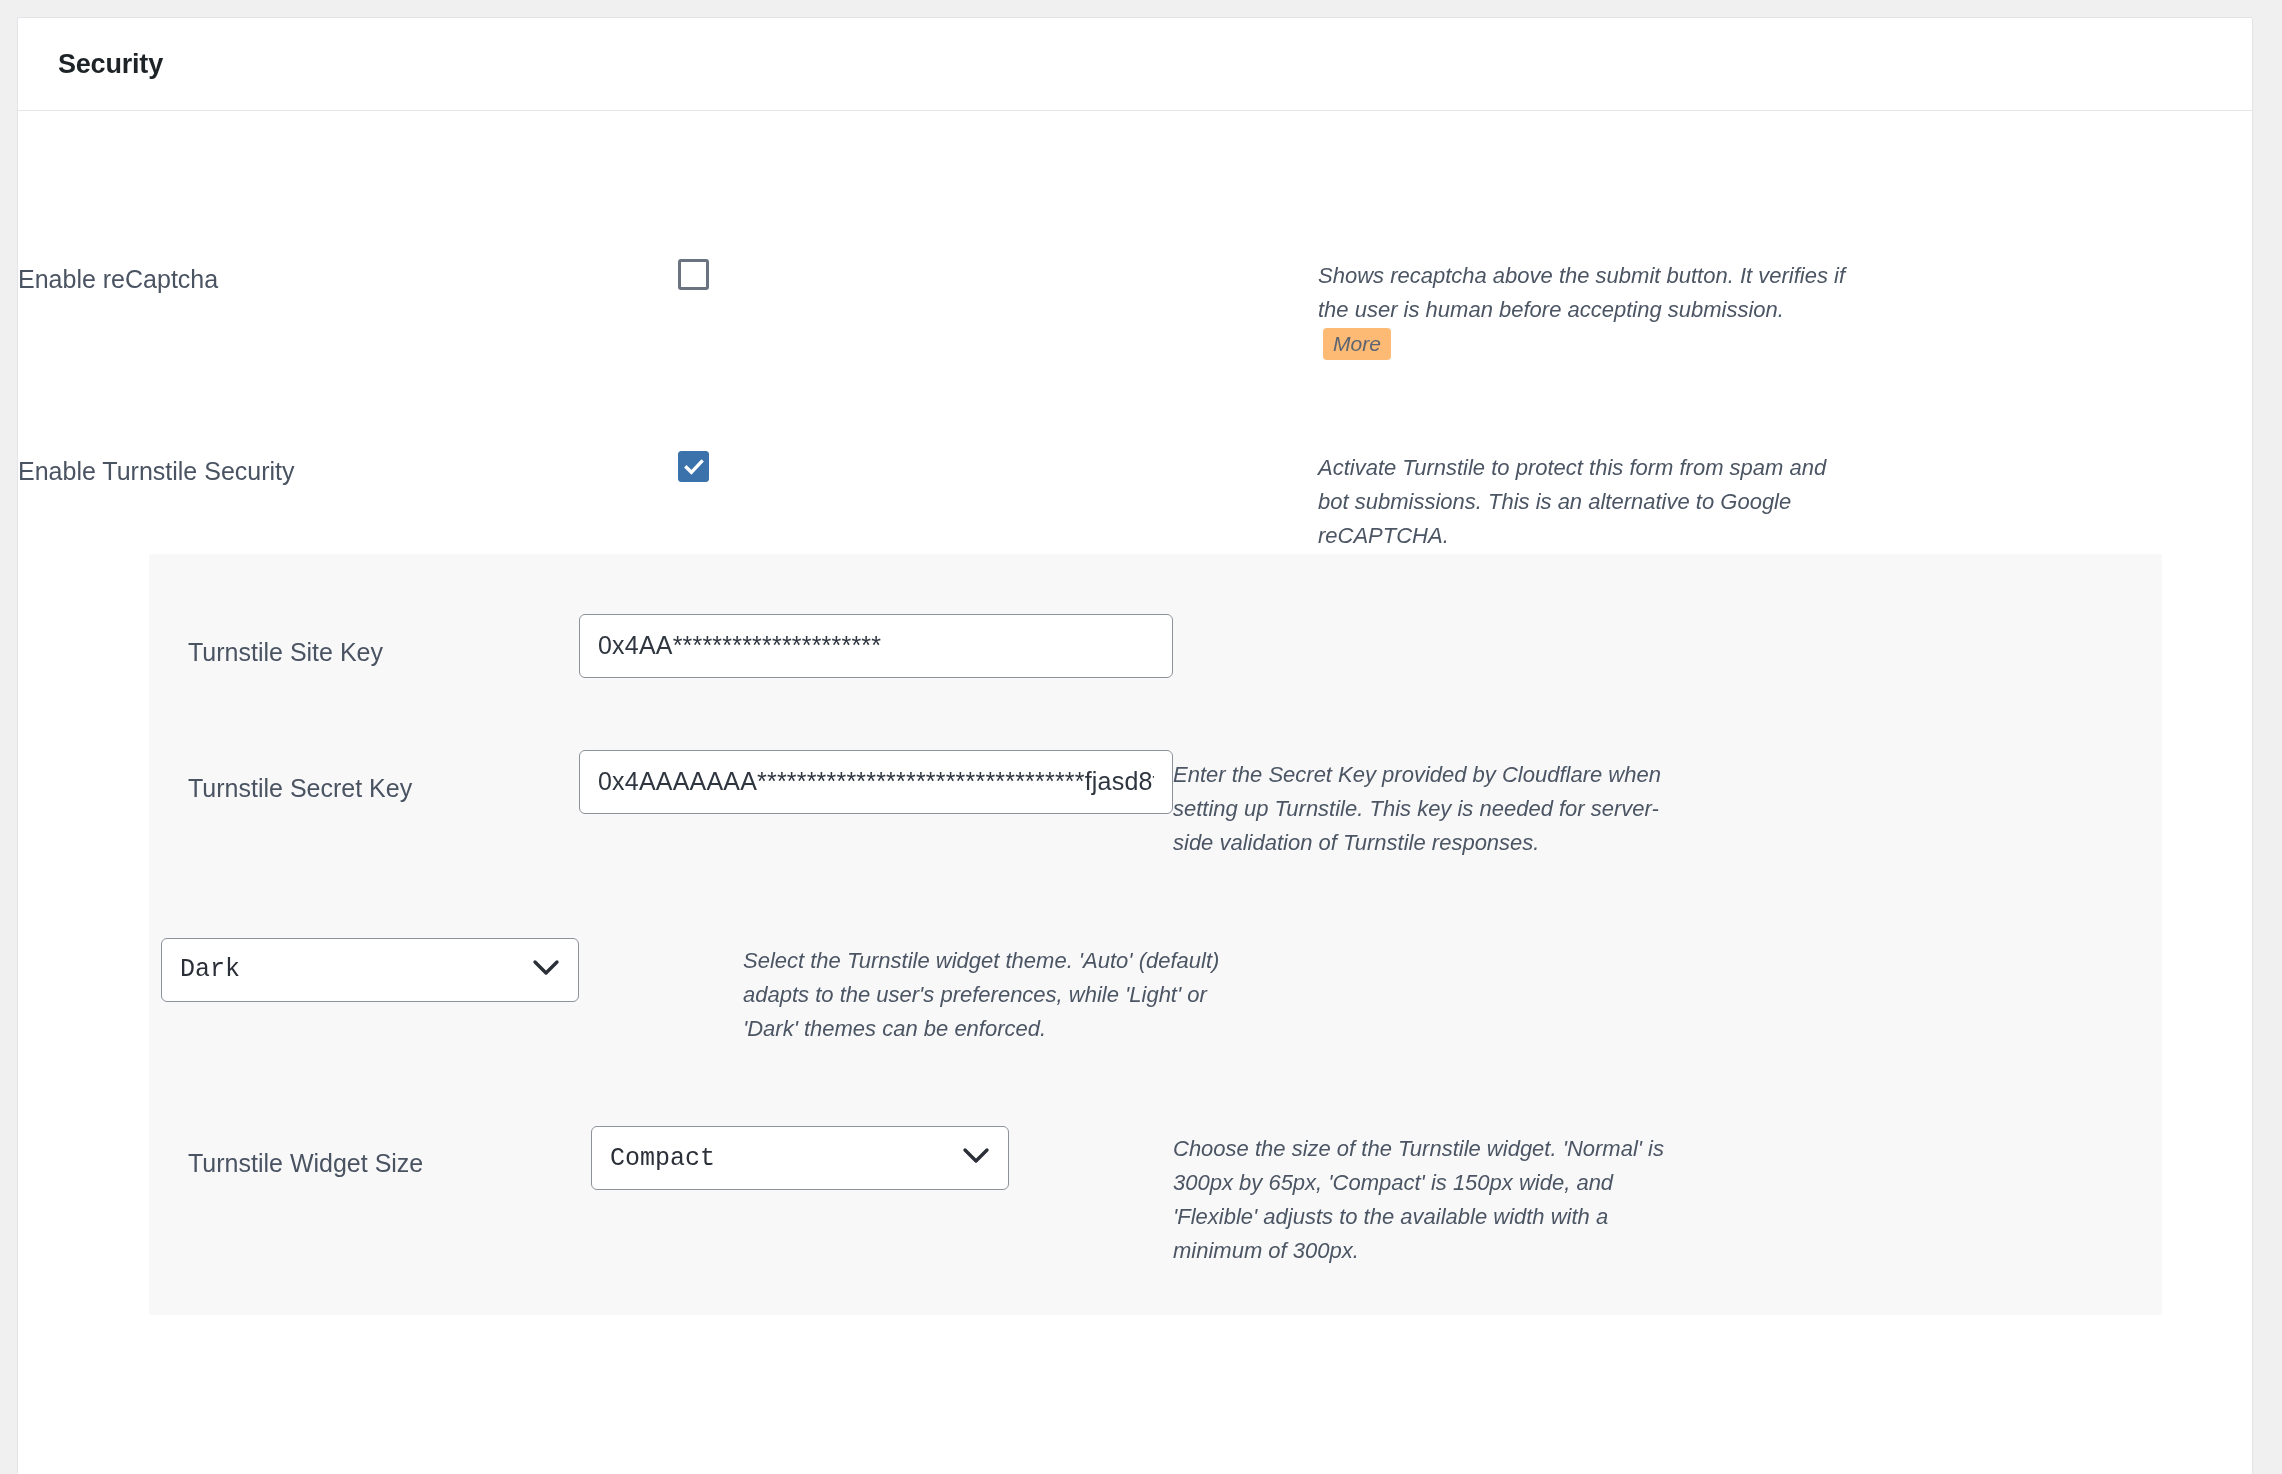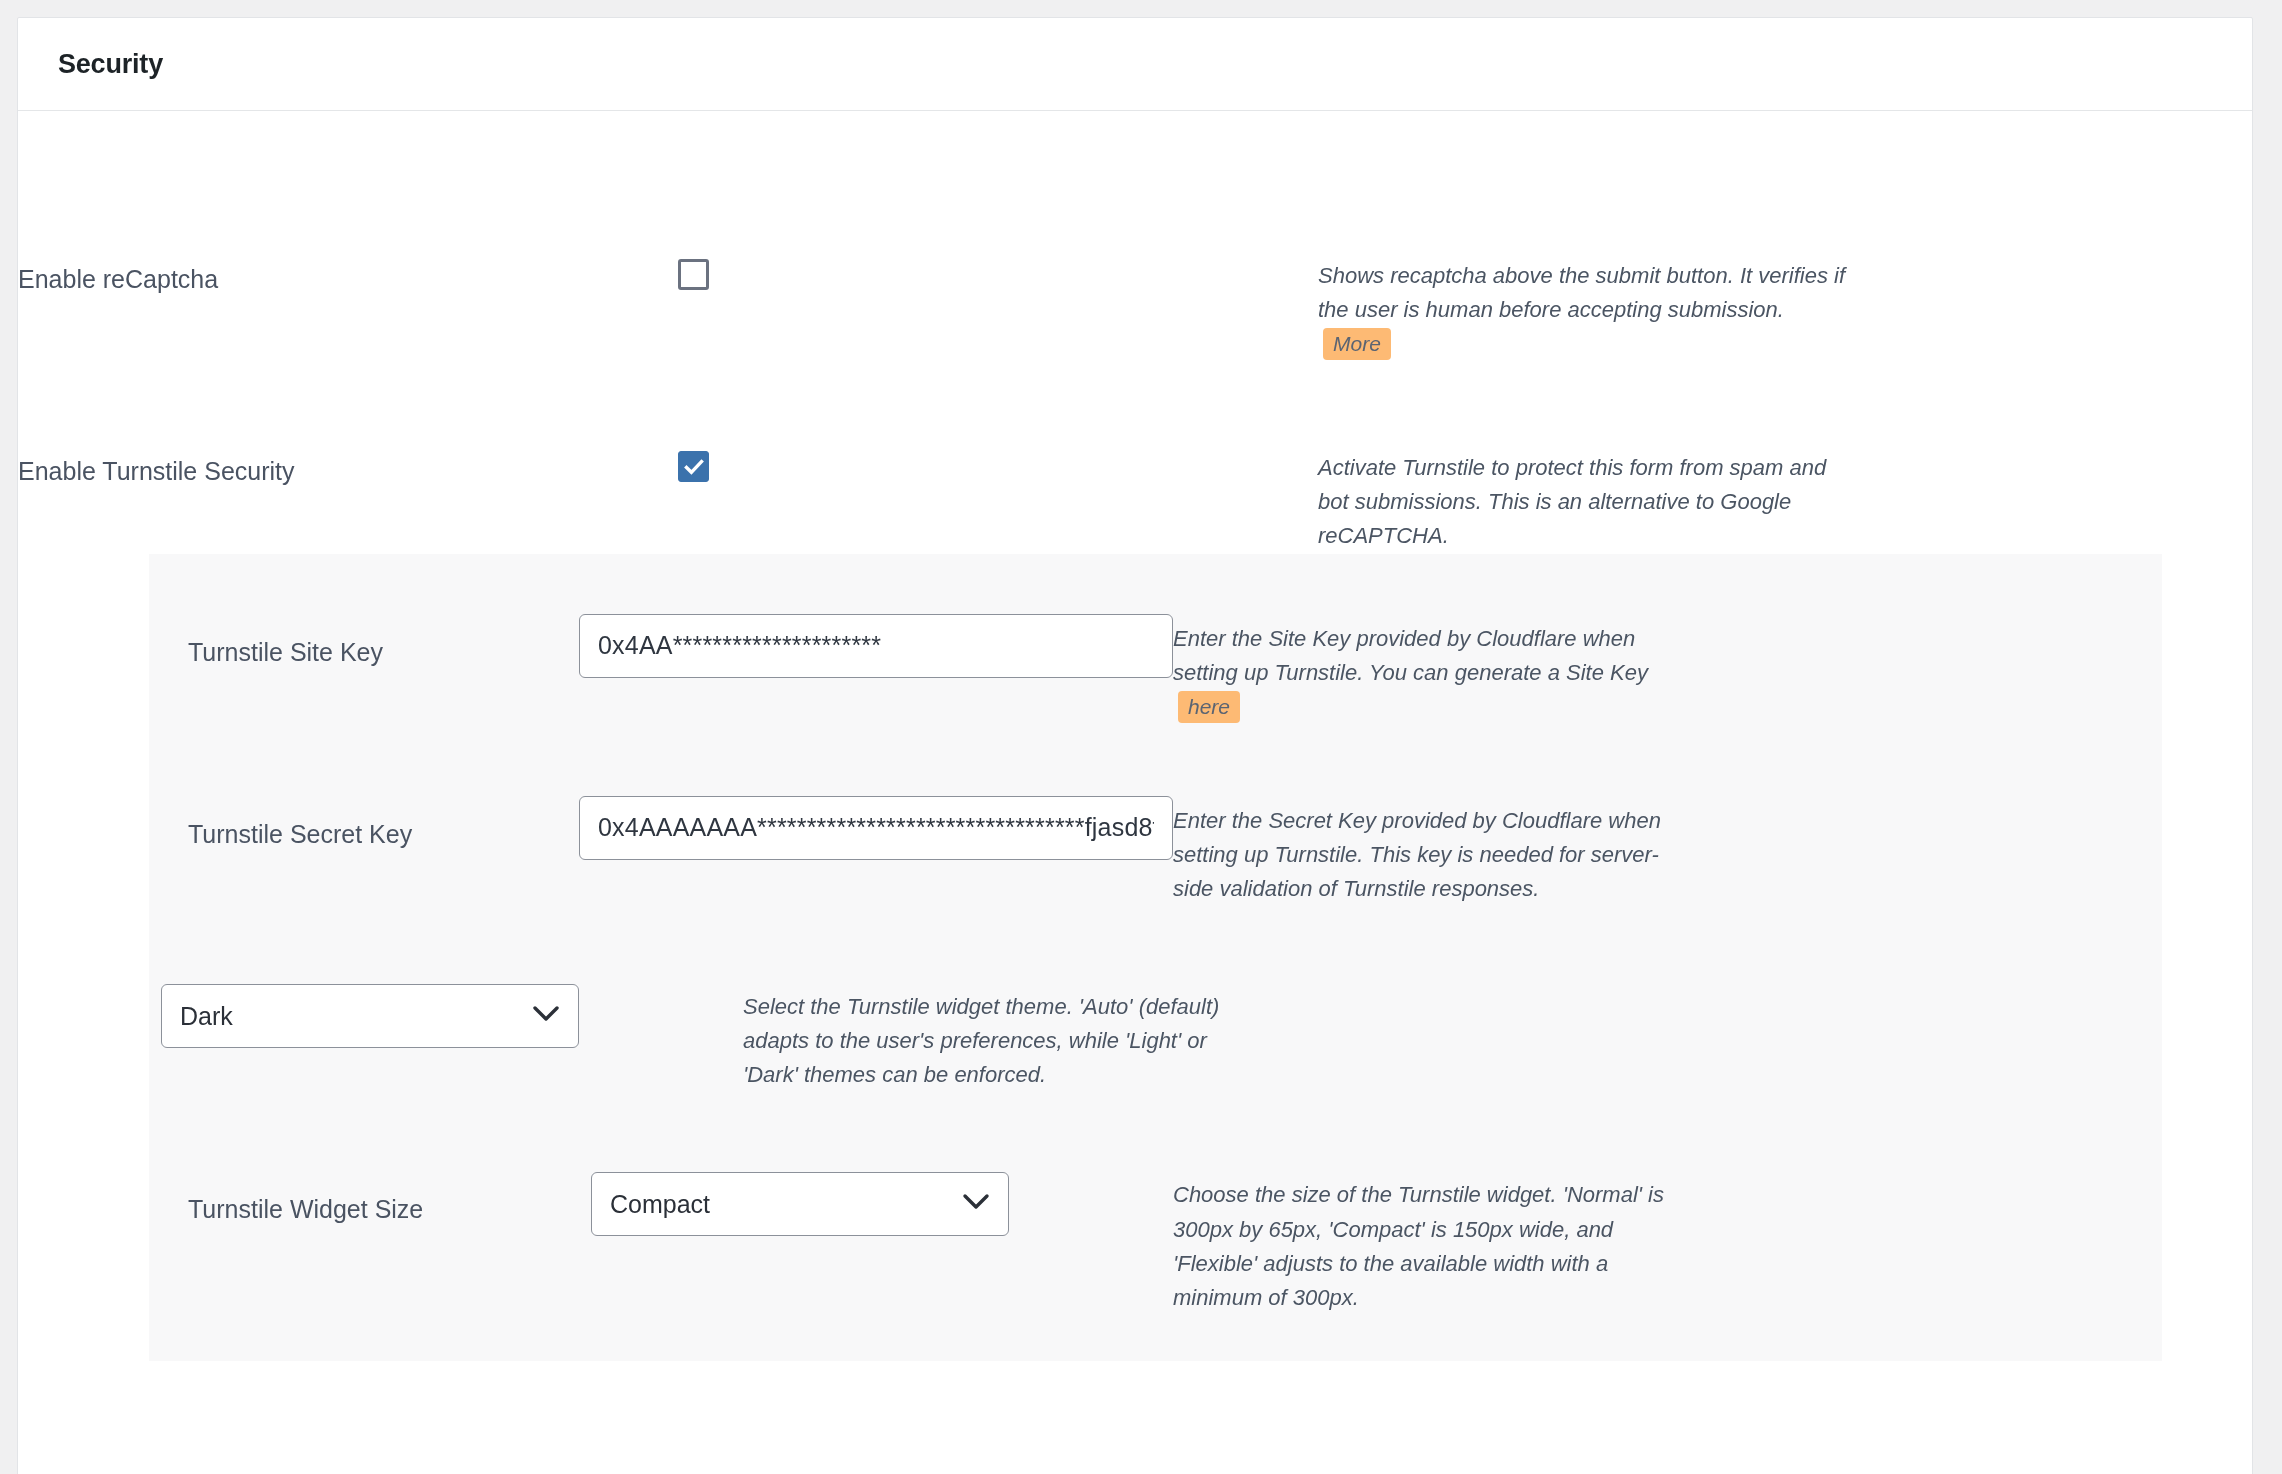--- a/index.html
+++ b/index.html
@@ -254,9 +254,6 @@
               <span class="val">0x4AA*********************</span>
             </div>
           </div>
-          <div class="row-help">
-            <span>Enter the Site Key provided by Cloudflare when setting up Turnstile. You can generate a Site Key</span><span class="chip">here</span>
-          </div>
         </div>
 
         <div class="sub-row sub-row-2">

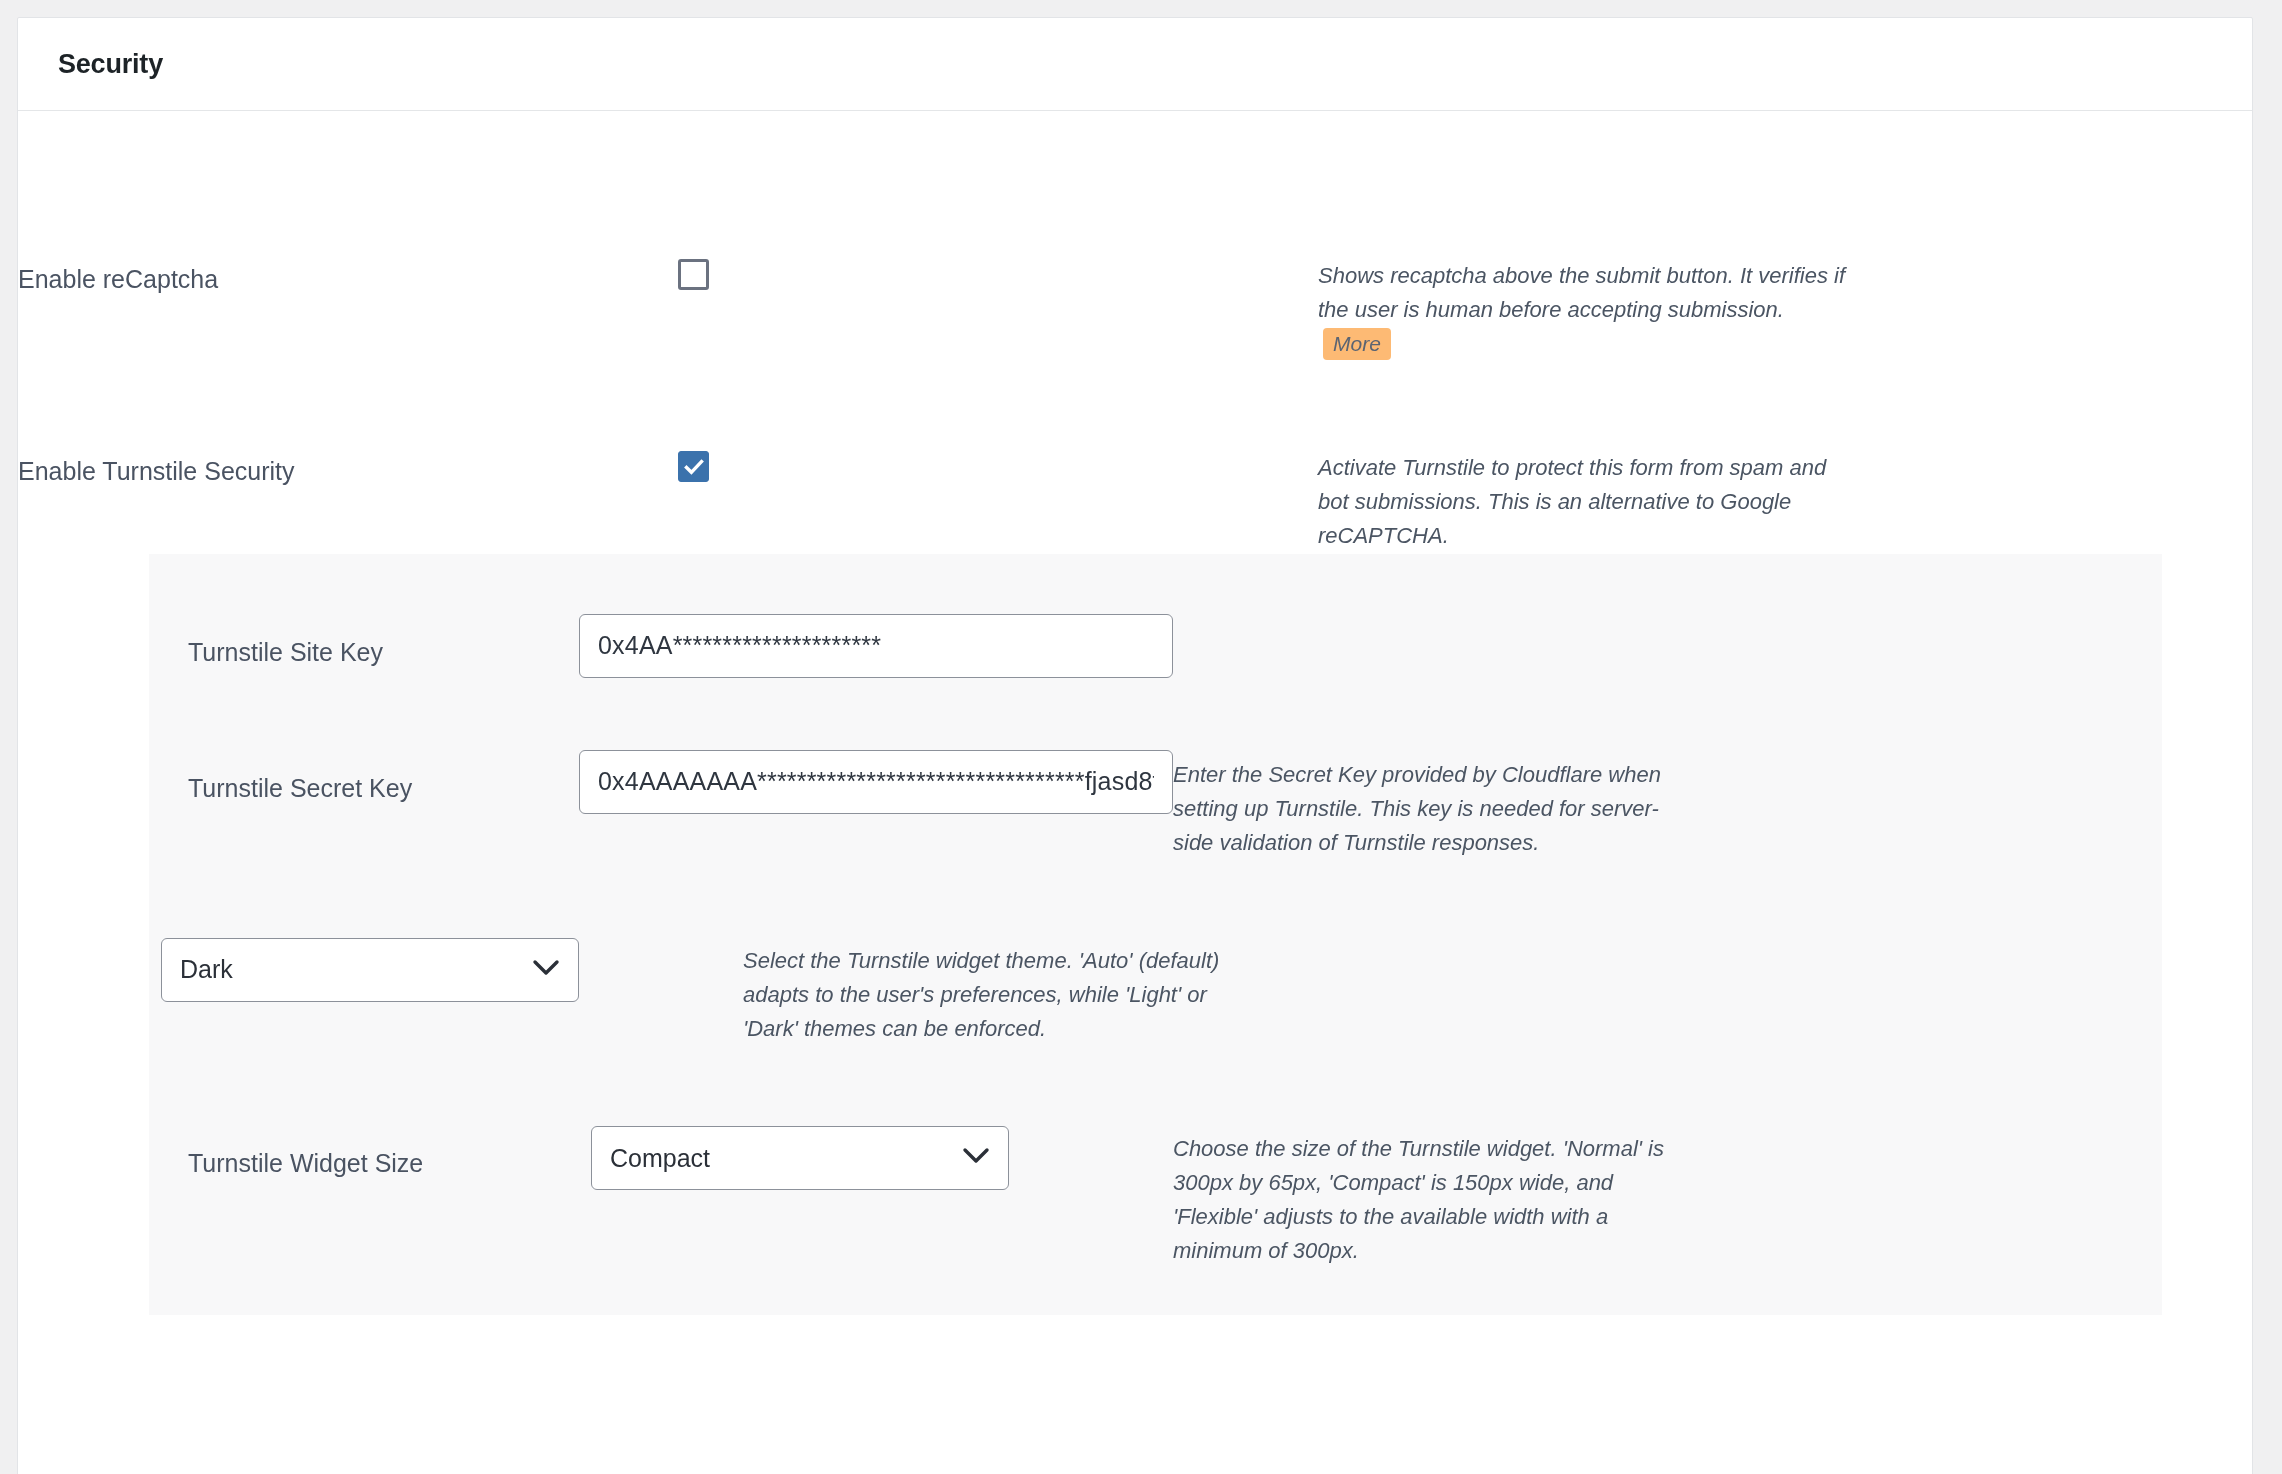--- a/index.html
+++ b/index.html
@@ -190,6 +190,7 @@
     font-size: 25px;
     color: #2b3038;
     font-weight: normal;
+    font-family: Liberation Mono, monospace;
   }
   .select .chev {
     position: absolute;

